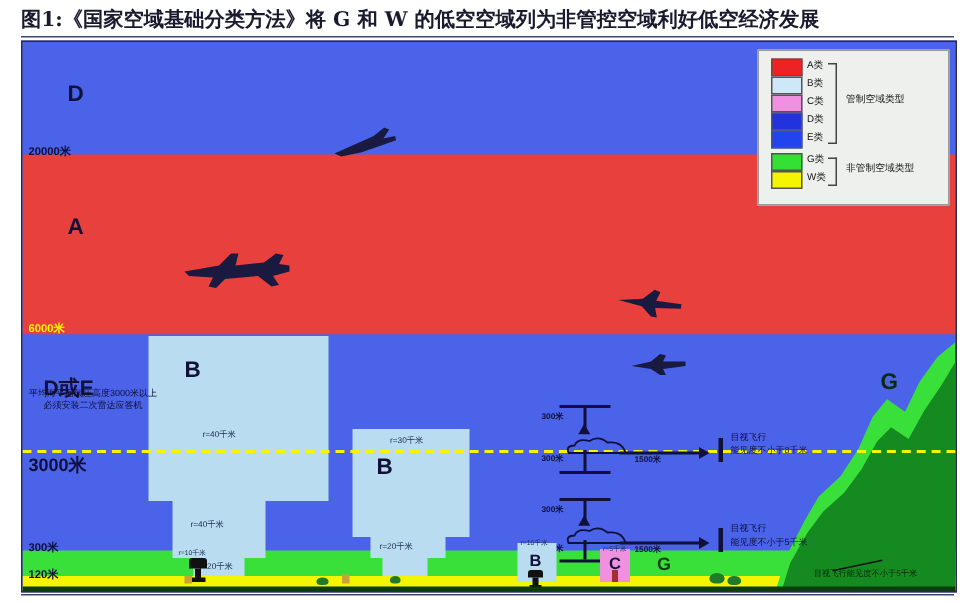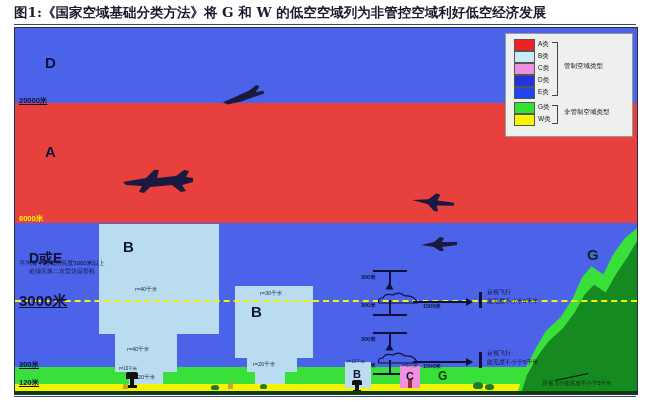--- a/index.html
+++ b/index.html
@@ -50,7 +50,6 @@
   .alt-label{
     position:absolute;font-size:7.5px;font-weight:bold;color:#10103a;
     font-family:"Liberation Sans",sans-serif;white-space:nowrap;
-    text-decoration:underline;
   }
   #alt-20000{left:4px;top:68px;}
   #alt-6000{left:4px;top:186px;color:#f5f500;text-decoration:none;}

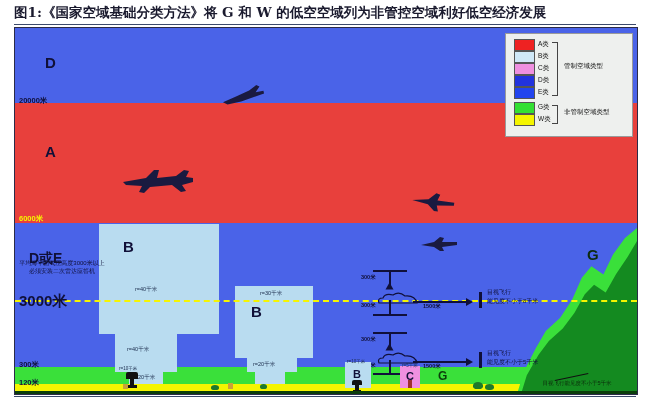--- a/index.html
+++ b/index.html
@@ -53,7 +53,7 @@
   }
   #alt-20000{left:4px;top:68px;}
   #alt-6000{left:4px;top:186px;color:#f5f500;text-decoration:none;}
-  #alt-3000{left:4px;top:264px;font-size:15px;}
+  #alt-3000{left:4px;top:274px;font-size:12px;}
   #alt-300{left:4px;top:332px;}
   #alt-120{left:4px;top:350px;}
 

